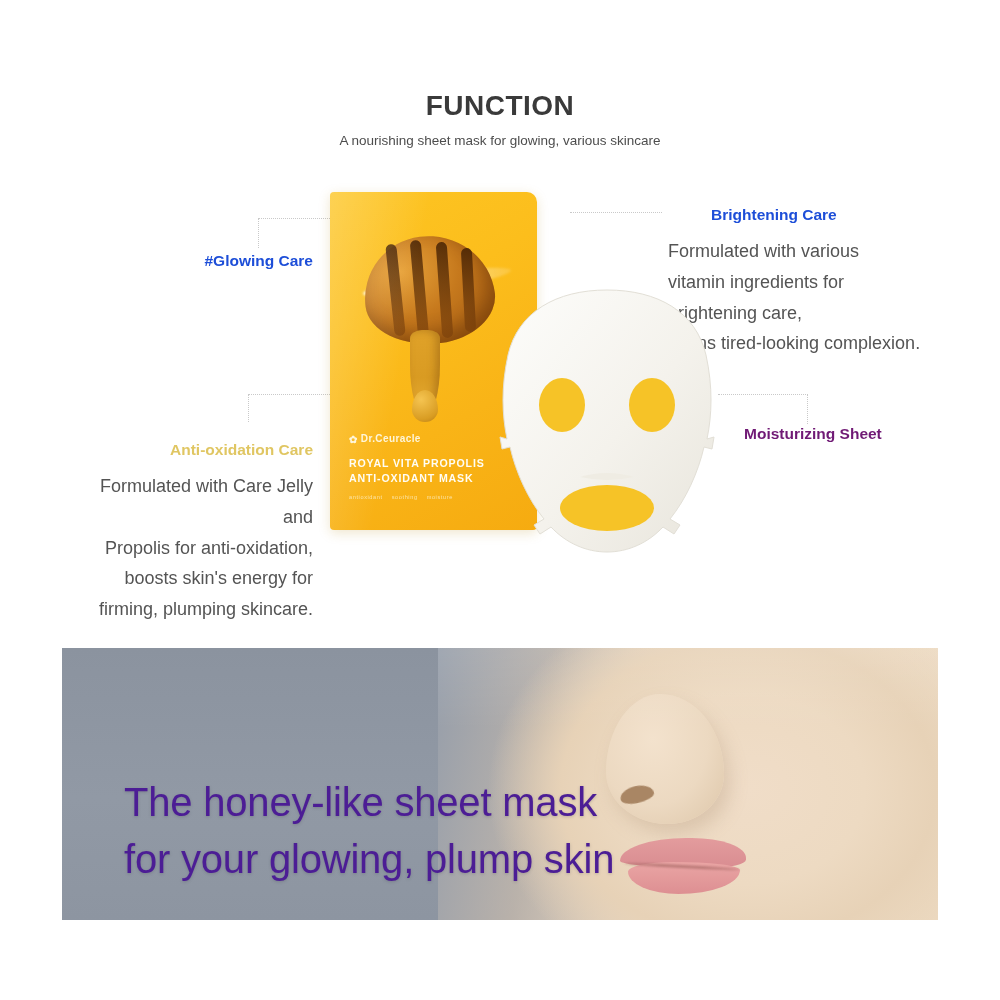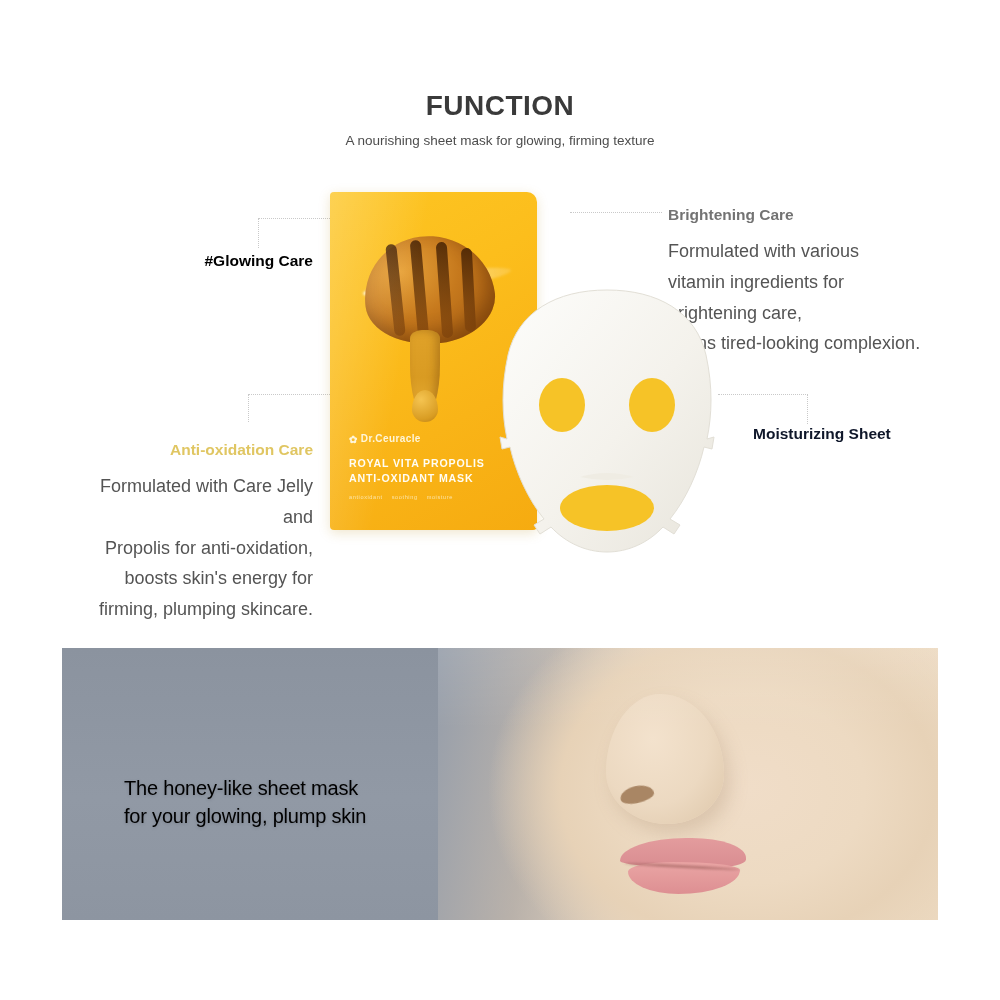--- a/index.html
+++ b/index.html
@@ -340,7 +340,7 @@
 <div class="page">
 
   <div class="fn-title">FUNCTION</div>
-  <div class="fn-sub">A nourishing sheet mask for glowing, firming texture</div>
+  <div class="fn-sub">A nourishing sheet mask for glowing, various skincare</div>
 
   <div class="dots-h" id="conn-glow-h"></div>
   <div class="dots-v" id="conn-glow-v"></div>

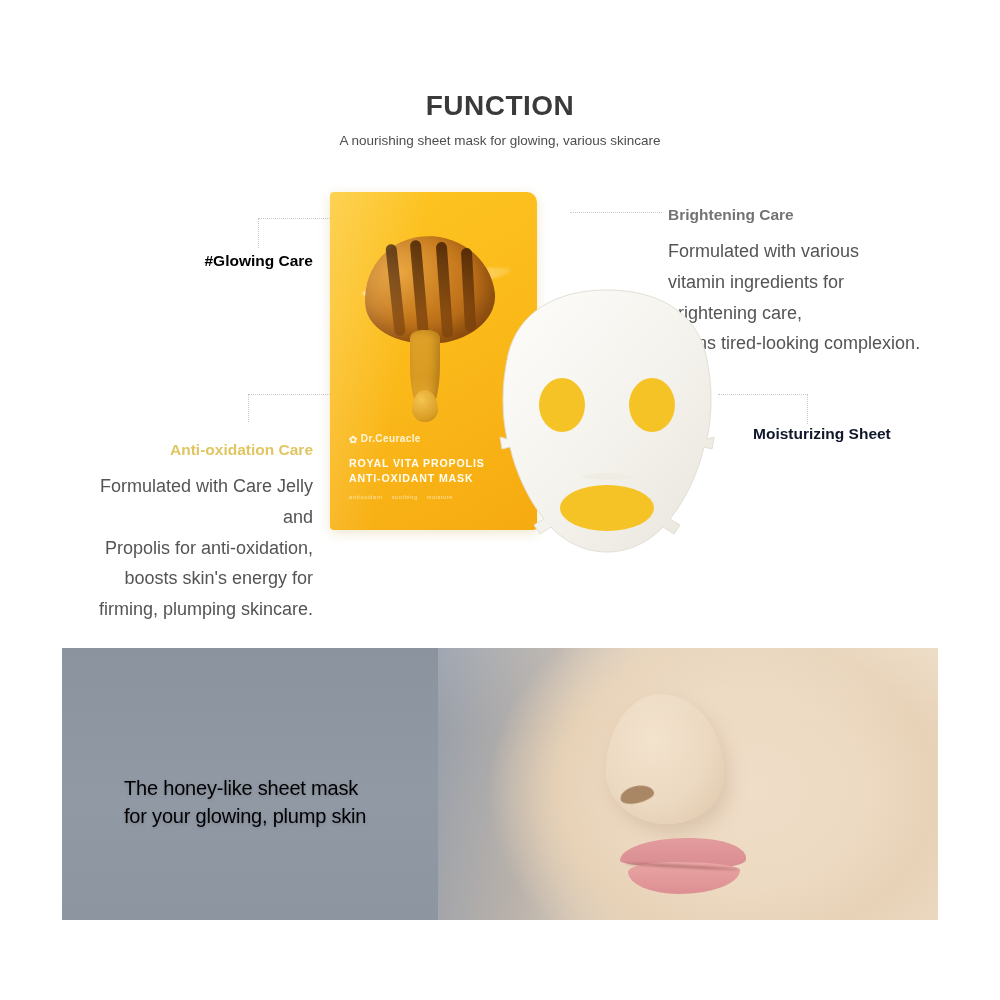--- a/index.html
+++ b/index.html
@@ -73,7 +73,7 @@
   #feat-antiox h3    { color: #e0c662; }
 
   #feat-brightening  { left: 668px; top: 206px; width: 270px; }
-  #feat-brightening h3 { color: #737373; }
+  #feat-brightening h3 { color: #1d4ed8; margin-left: 43px; }
 
   #feat-moisturizing { left: 744px; top: 425px; width: 250px; }
   #feat-moisturizing h3 { color: #0f172a; margin-left: 9px; }

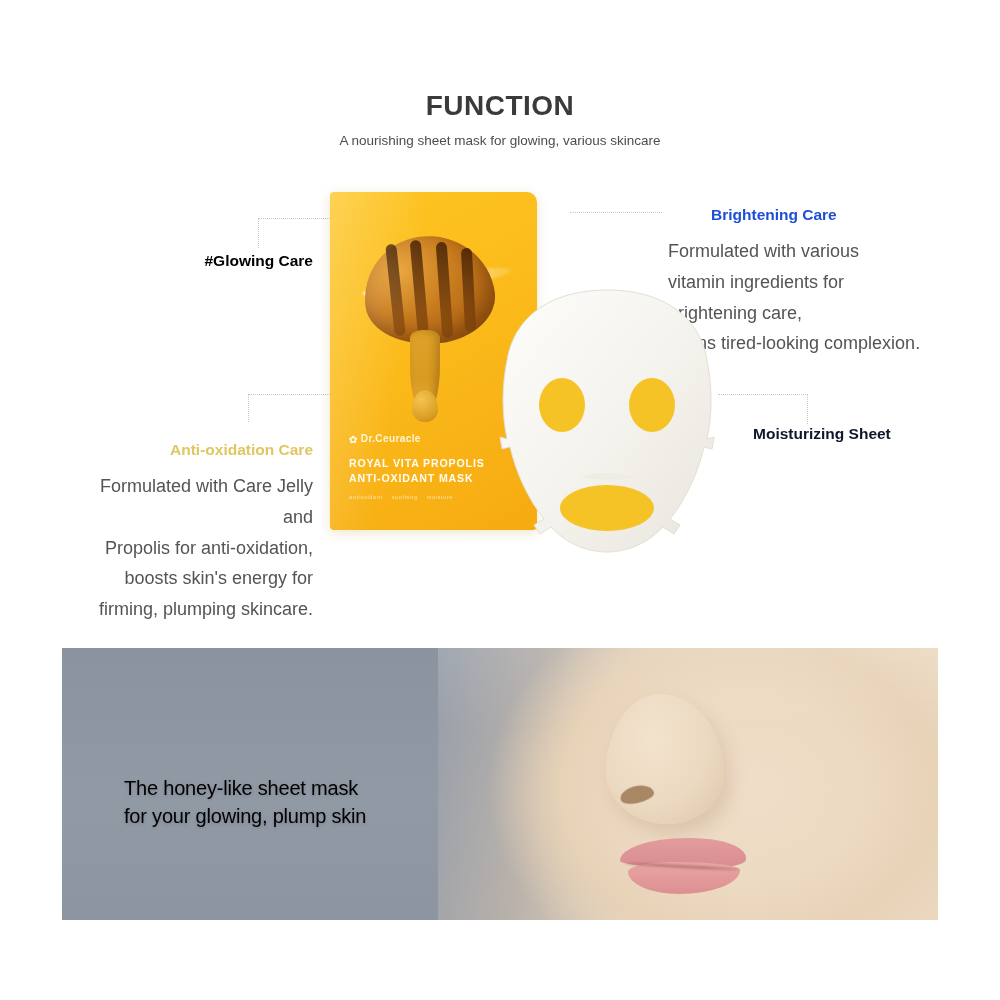--- a/index.html
+++ b/index.html
@@ -67,7 +67,7 @@
   .feature.align-left  { text-align: left; }
 
   #feat-glowing      { left: 55px;  top: 252px; width: 258px; }
-  #feat-glowing h3   { color: #000000; }
+  #feat-glowing h3   { color: #1d4ed8; }
 
   #feat-antiox       { left: 95px;  top: 441px; width: 218px; }
   #feat-antiox h3    { color: #e0c662; }

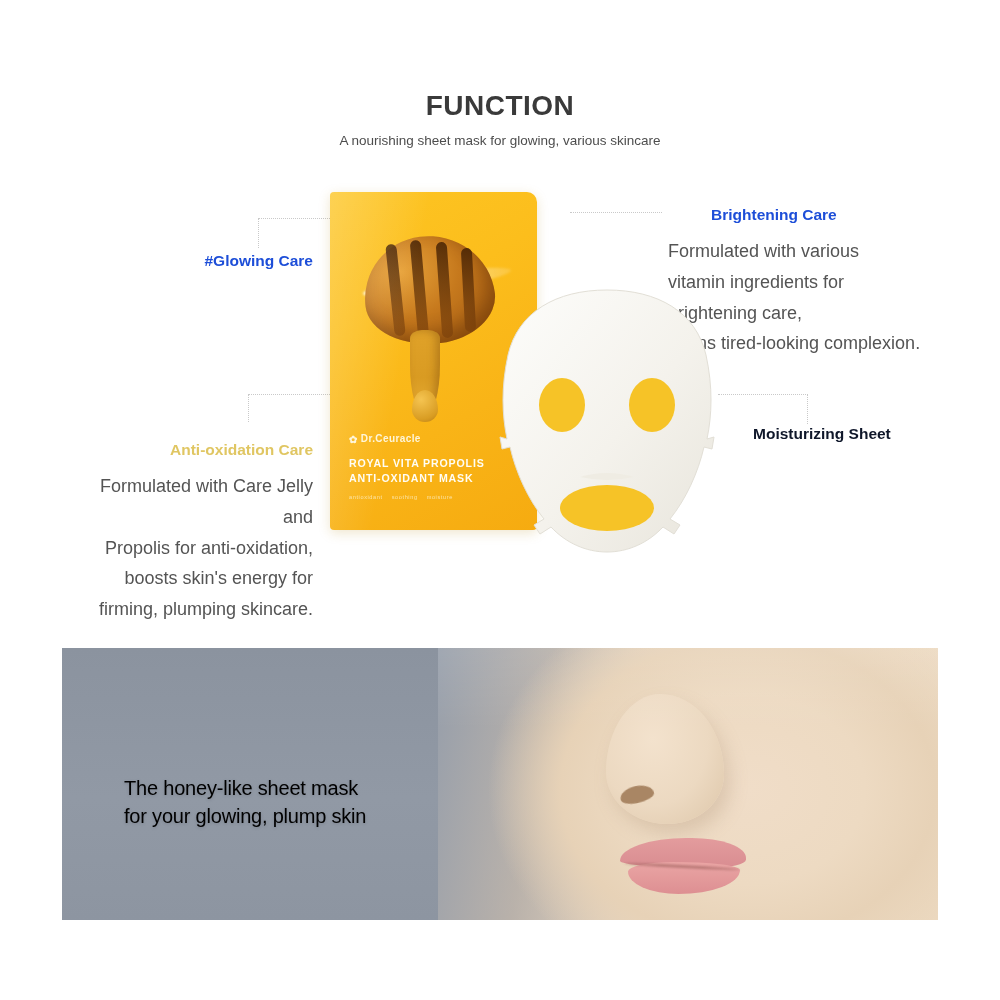--- a/index.html
+++ b/index.html
@@ -76,7 +76,7 @@
   #feat-brightening h3 { color: #1d4ed8; margin-left: 43px; }
 
   #feat-moisturizing { left: 744px; top: 425px; width: 250px; }
-  #feat-moisturizing h3 { color: #0f172a; margin-left: 9px; }
+  #feat-moisturizing h3 { color: #701a75; }
 
   
   .dots-h {

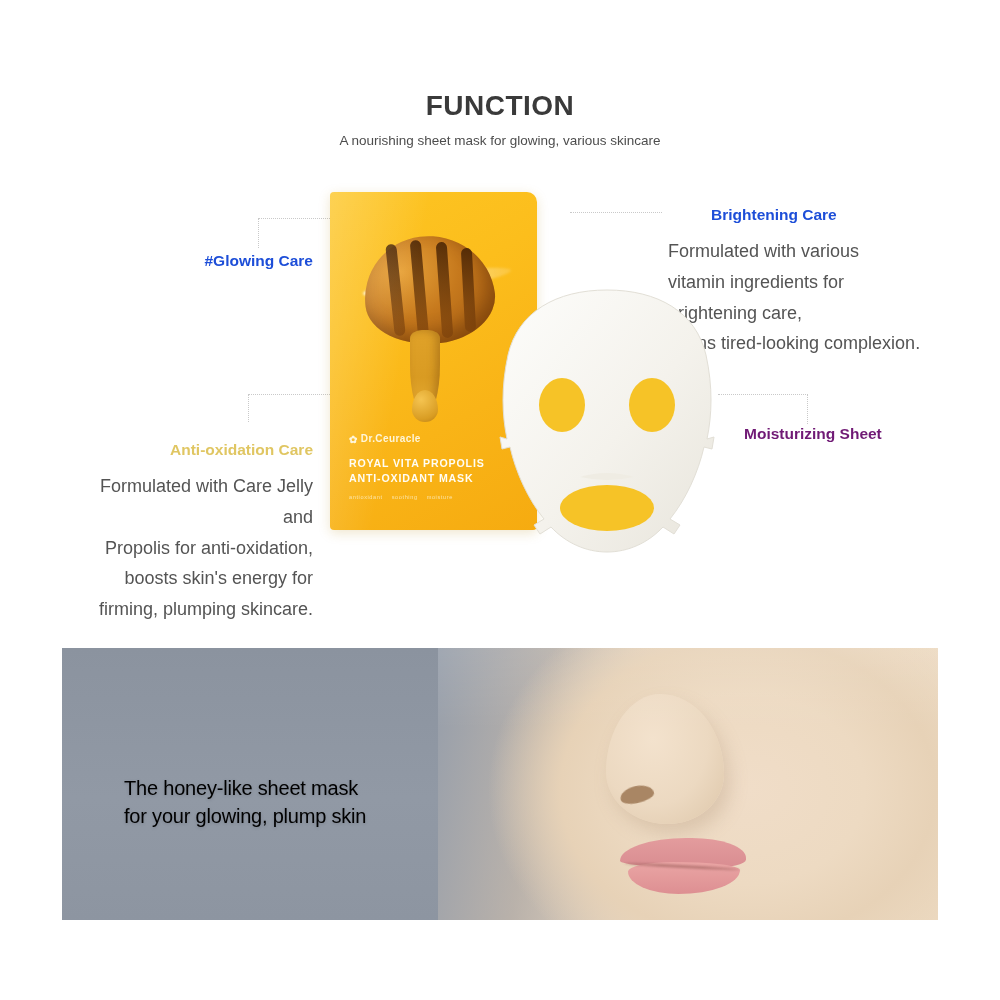--- a/index.html
+++ b/index.html
@@ -325,8 +325,8 @@
     position: absolute;
     left: 62px;
     top: 126px;
-    color: #000000;
-    font-size: 20px;
+    color: #4c1d95;
+    font-size: 40px;
     line-height: 1.42;
     font-weight: 400;
     letter-spacing: -0.2px;

